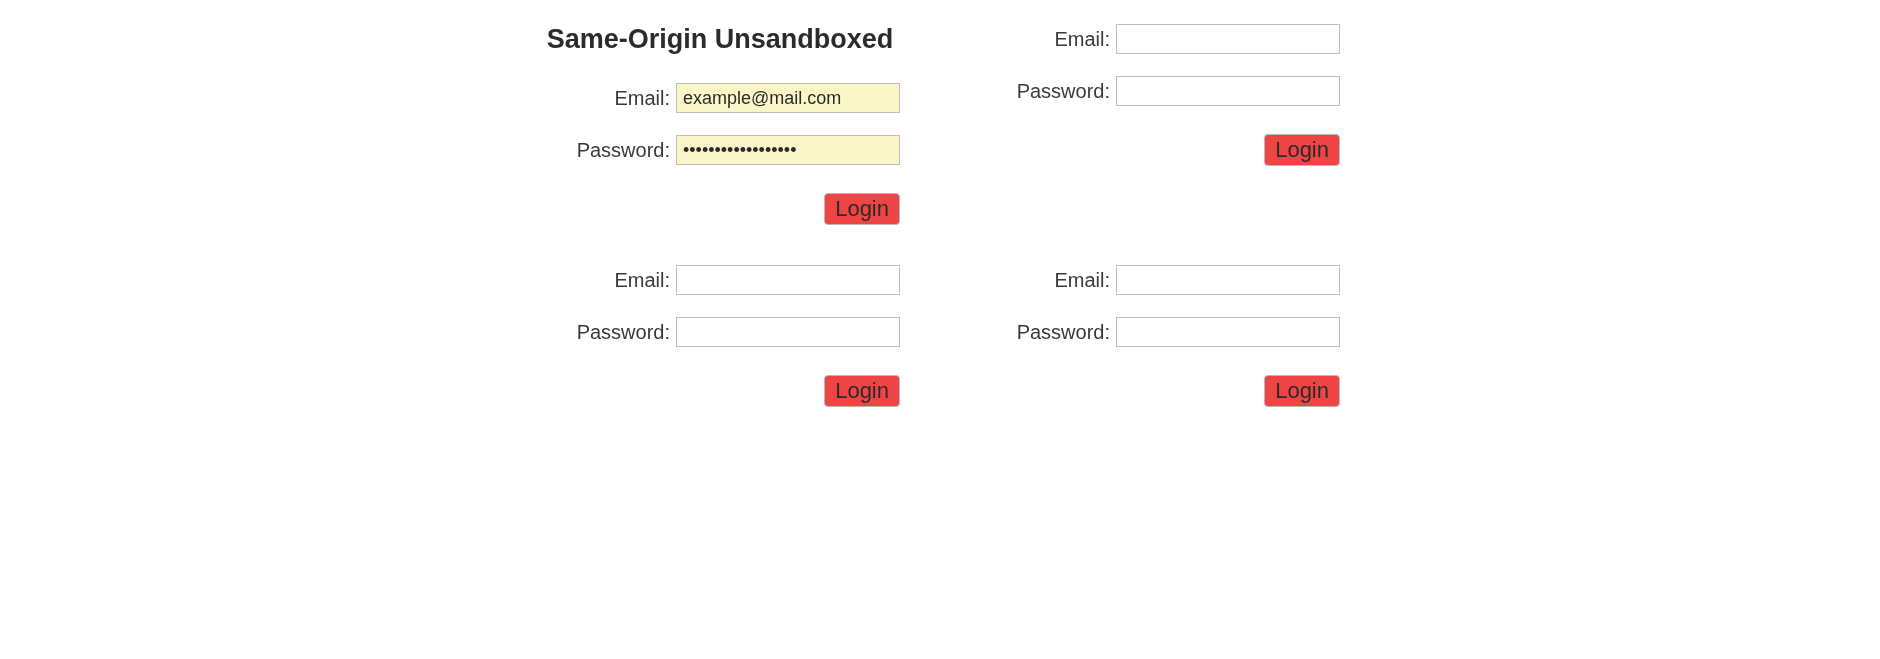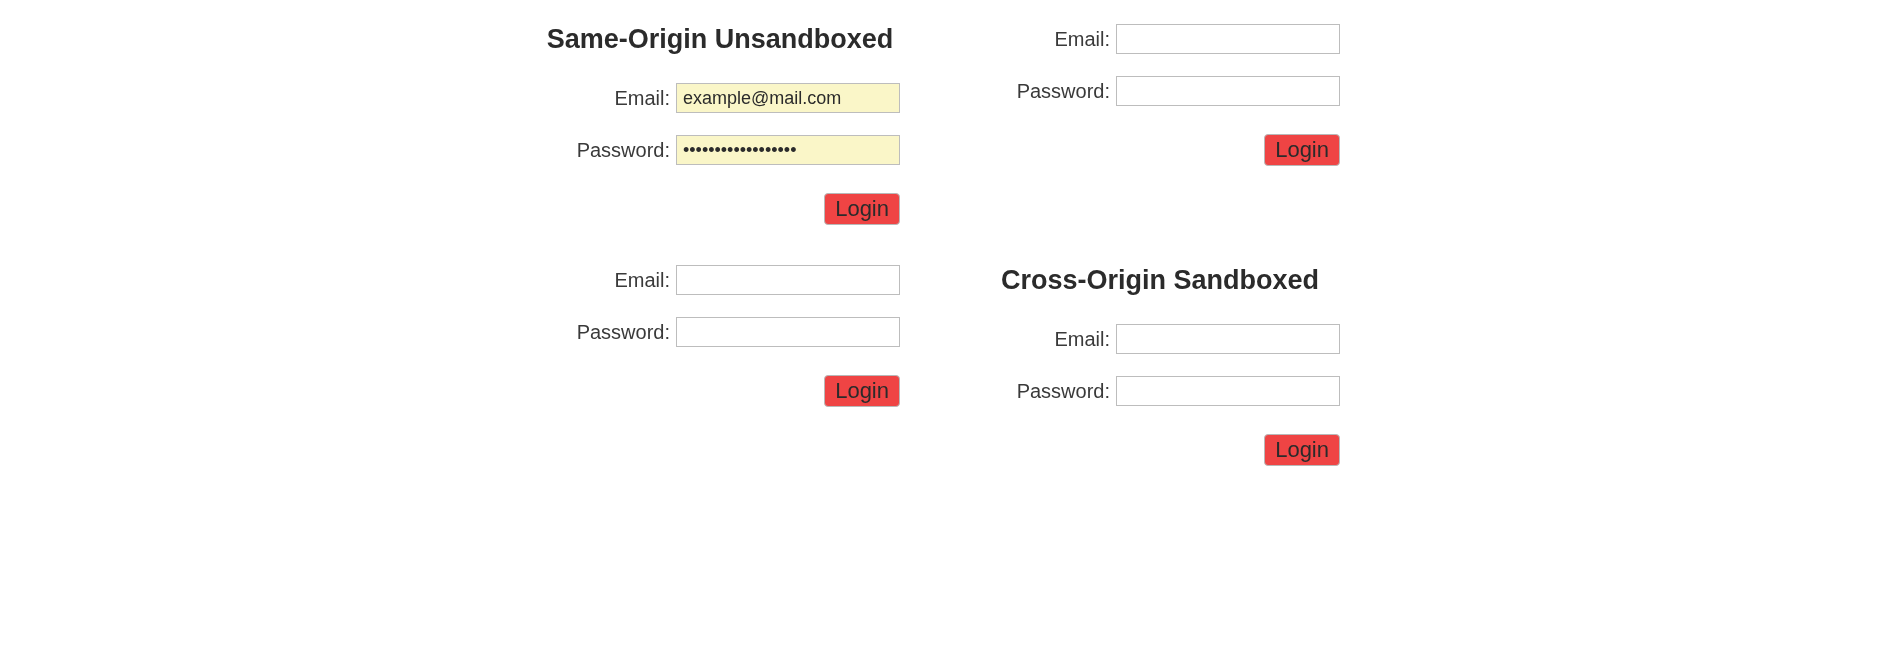--- a/index.html
+++ b/index.html
@@ -135,7 +135,6 @@
     </div>
 
     <div class="panel">
-      <h2 class="panel-title">Cross-Origin Sandboxed</h2>
       <div class="form">
         <div class="row">
           <span class="field-label">Email:</span>

